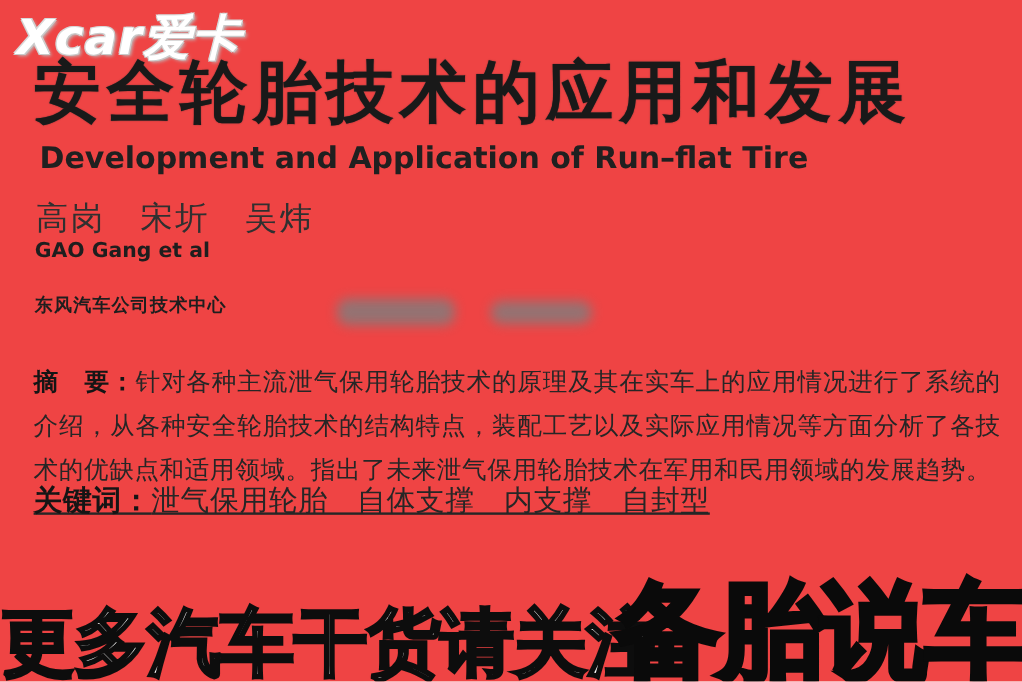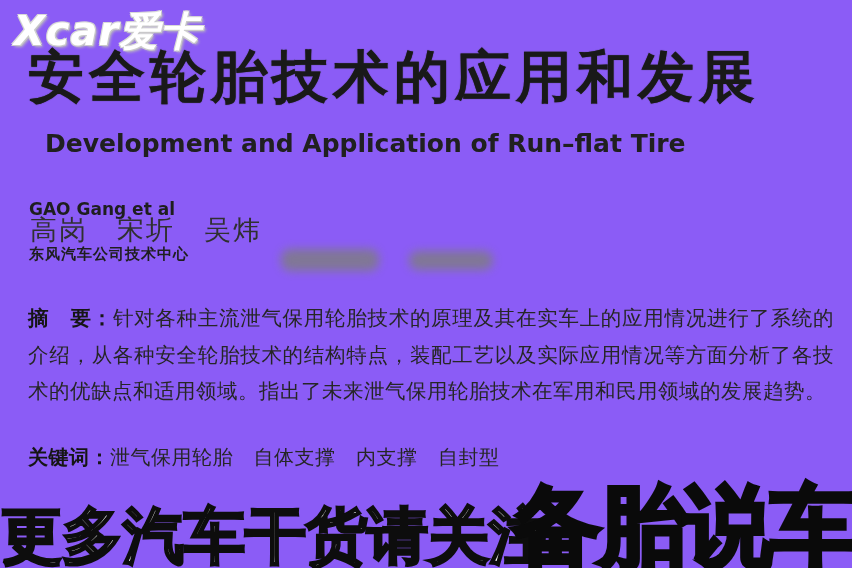--- a/index.html
+++ b/index.html
@@ -6,7 +6,7 @@
   #page{
     position:relative;
     width:852px;height:568px;
-    background:#8b5cf6;
+    background:#ef4444;
     overflow:hidden;
     font-family:"DejaVu Sans","Liberation Sans",sans-serif;
     color:#1c1c1c;

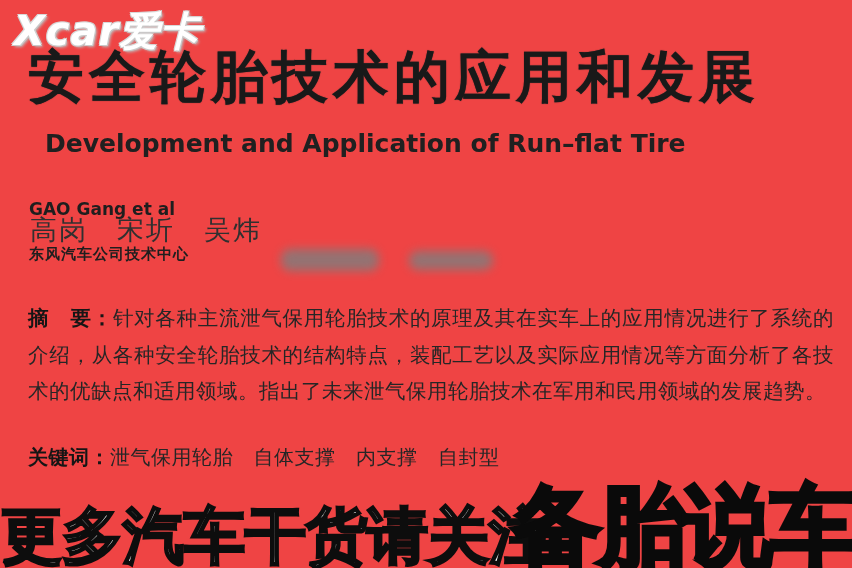--- a/index.html
+++ b/index.html
@@ -101,7 +101,7 @@
 
   <h1 class="title-zh" style="margin:0;">安全轮胎技术的应用和发展</h1>
 
-  <h2 class="title-en" style="margin:16px;">Development and Application of Run–flat Tire</h2>
+  <h2 class="title-en" style="margin:4px;">Development and Application of Run–flat Tire</h2>
 
   <div class="authors-zh">高岗　宋圻　吴炜</div>
 

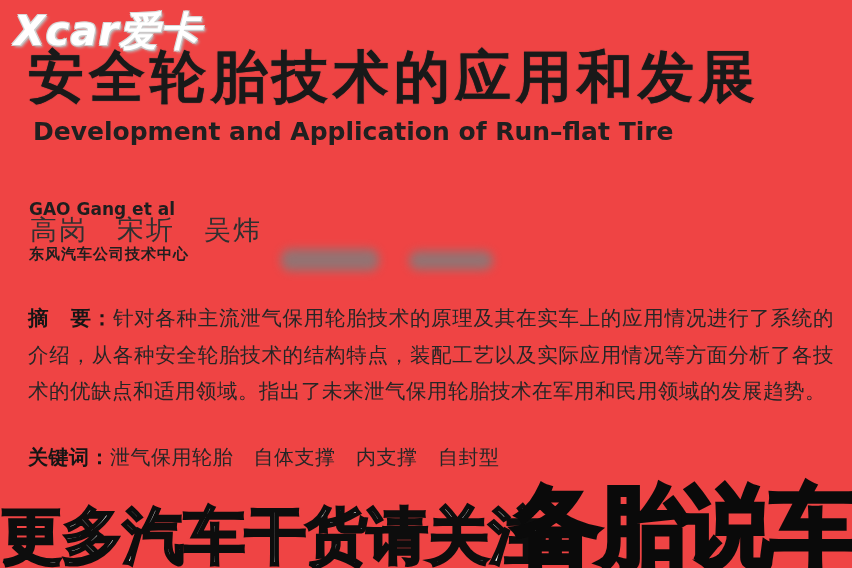--- a/index.html
+++ b/index.html
@@ -41,7 +41,7 @@
     position:absolute;left:30px;top:164px;
     font-family:"DejaVu Serif","Liberation Serif",serif;
     font-size:27px;font-weight:400;color:#303030;
-    white-space:nowrap;letter-spacing:2px;margin-top:48px;
+    white-space:nowrap;letter-spacing:2px;
   }
   .authors-en{
     position:absolute;left:29px;top:199px;

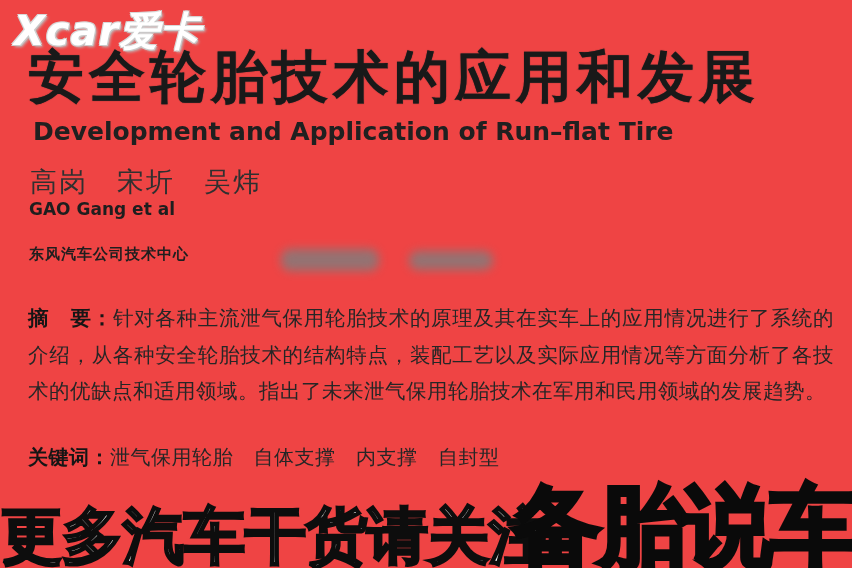--- a/index.html
+++ b/index.html
@@ -69,8 +69,8 @@
   }
   .abstract b,.keywords b{font-weight:800;color:#151515;}
   .keywords{
-    position:absolute;left:28px;top:444px;
-    font-size:20px;color:#262626;white-space:nowrap;letter-spacing:0.5px;
+    position:absolute;left:28px;top:401px;
+    font-size:24px;color:#262626;white-space:nowrap;letter-spacing:0.5px;text-decoration:underline;
   }
   
   .promo-left{

